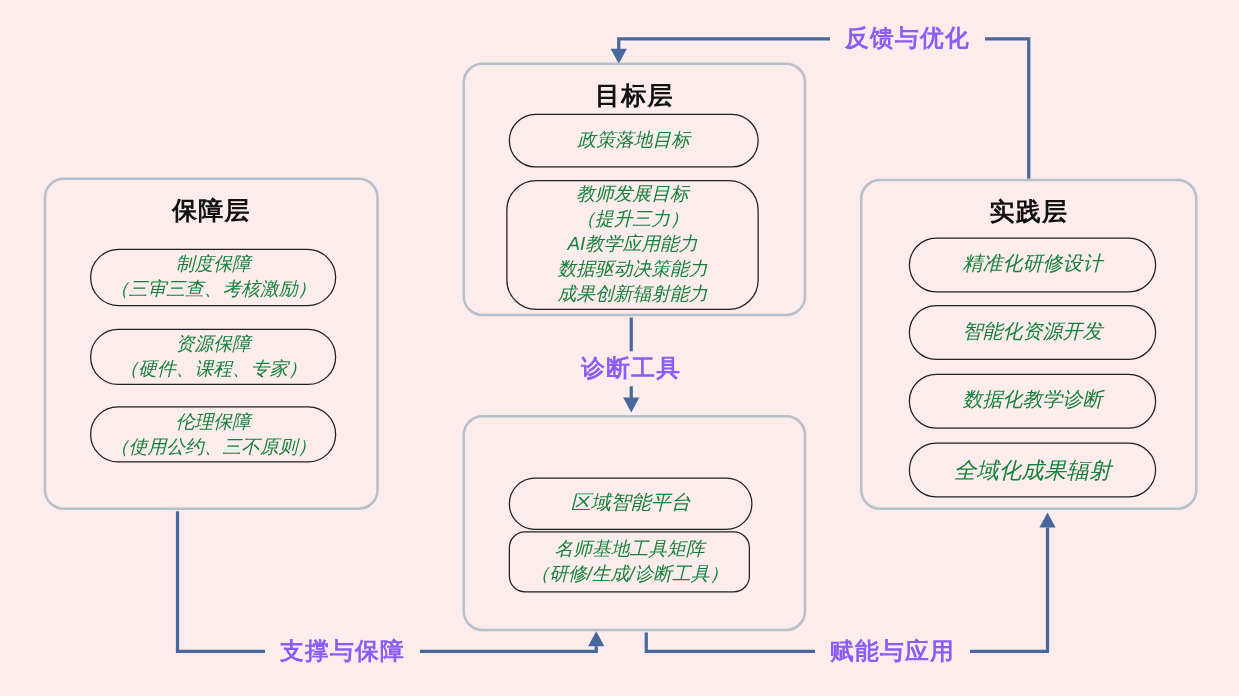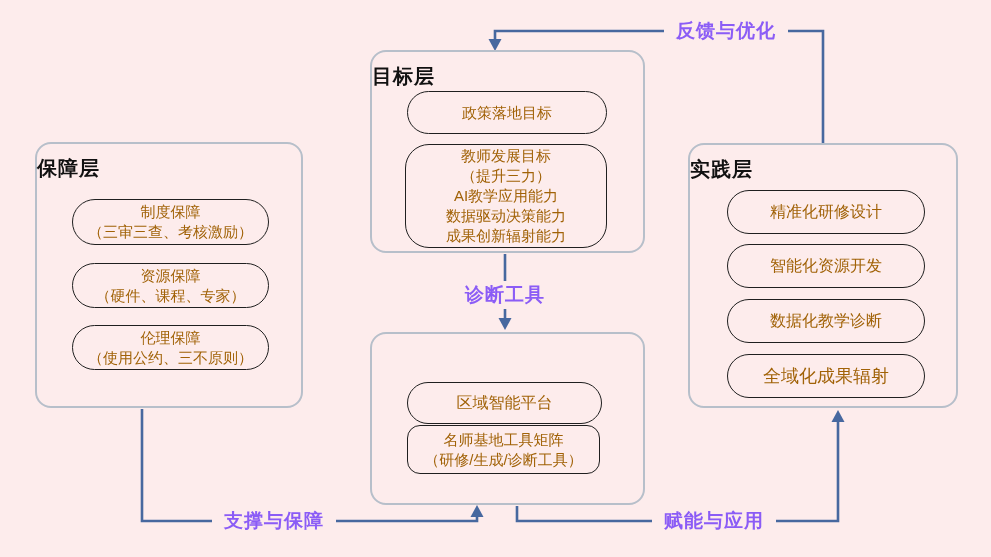--- a/index.html
+++ b/index.html
@@ -21,7 +21,7 @@
     box-sizing:border-box;
   }
   .layer-title{
-    text-align:left;
+    text-align:center;
     font-weight:bold;
     font-size:20px;
     color:#111;

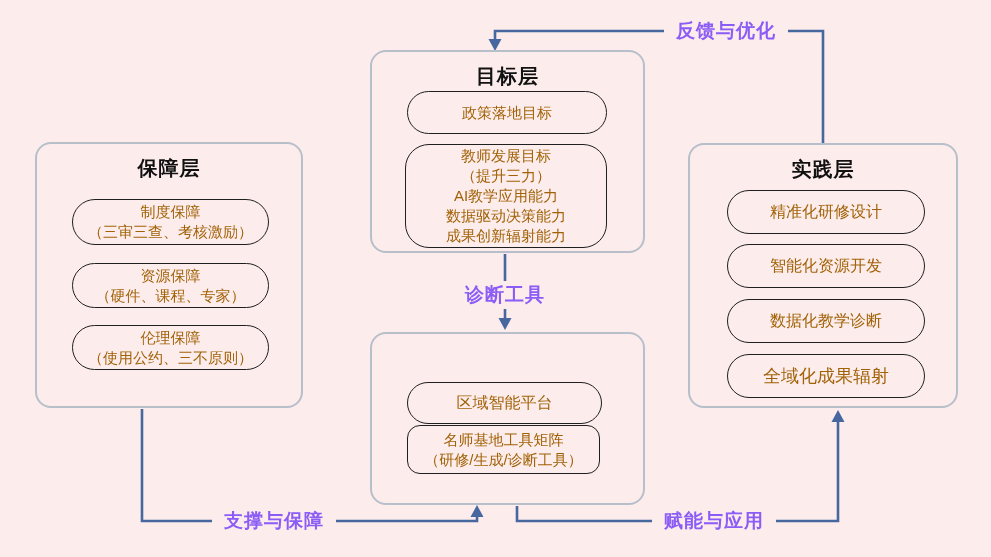--- a/index.html
+++ b/index.html
@@ -40,7 +40,8 @@
     white-space:pre-line;
     font-size:15px;
     line-height:20px;
-    color:#a16207;
+    color:#15803d;
+    font-style:italic;
   }
   .stadium{border-radius:23px;}
   .rounded{border-radius:13px;}

